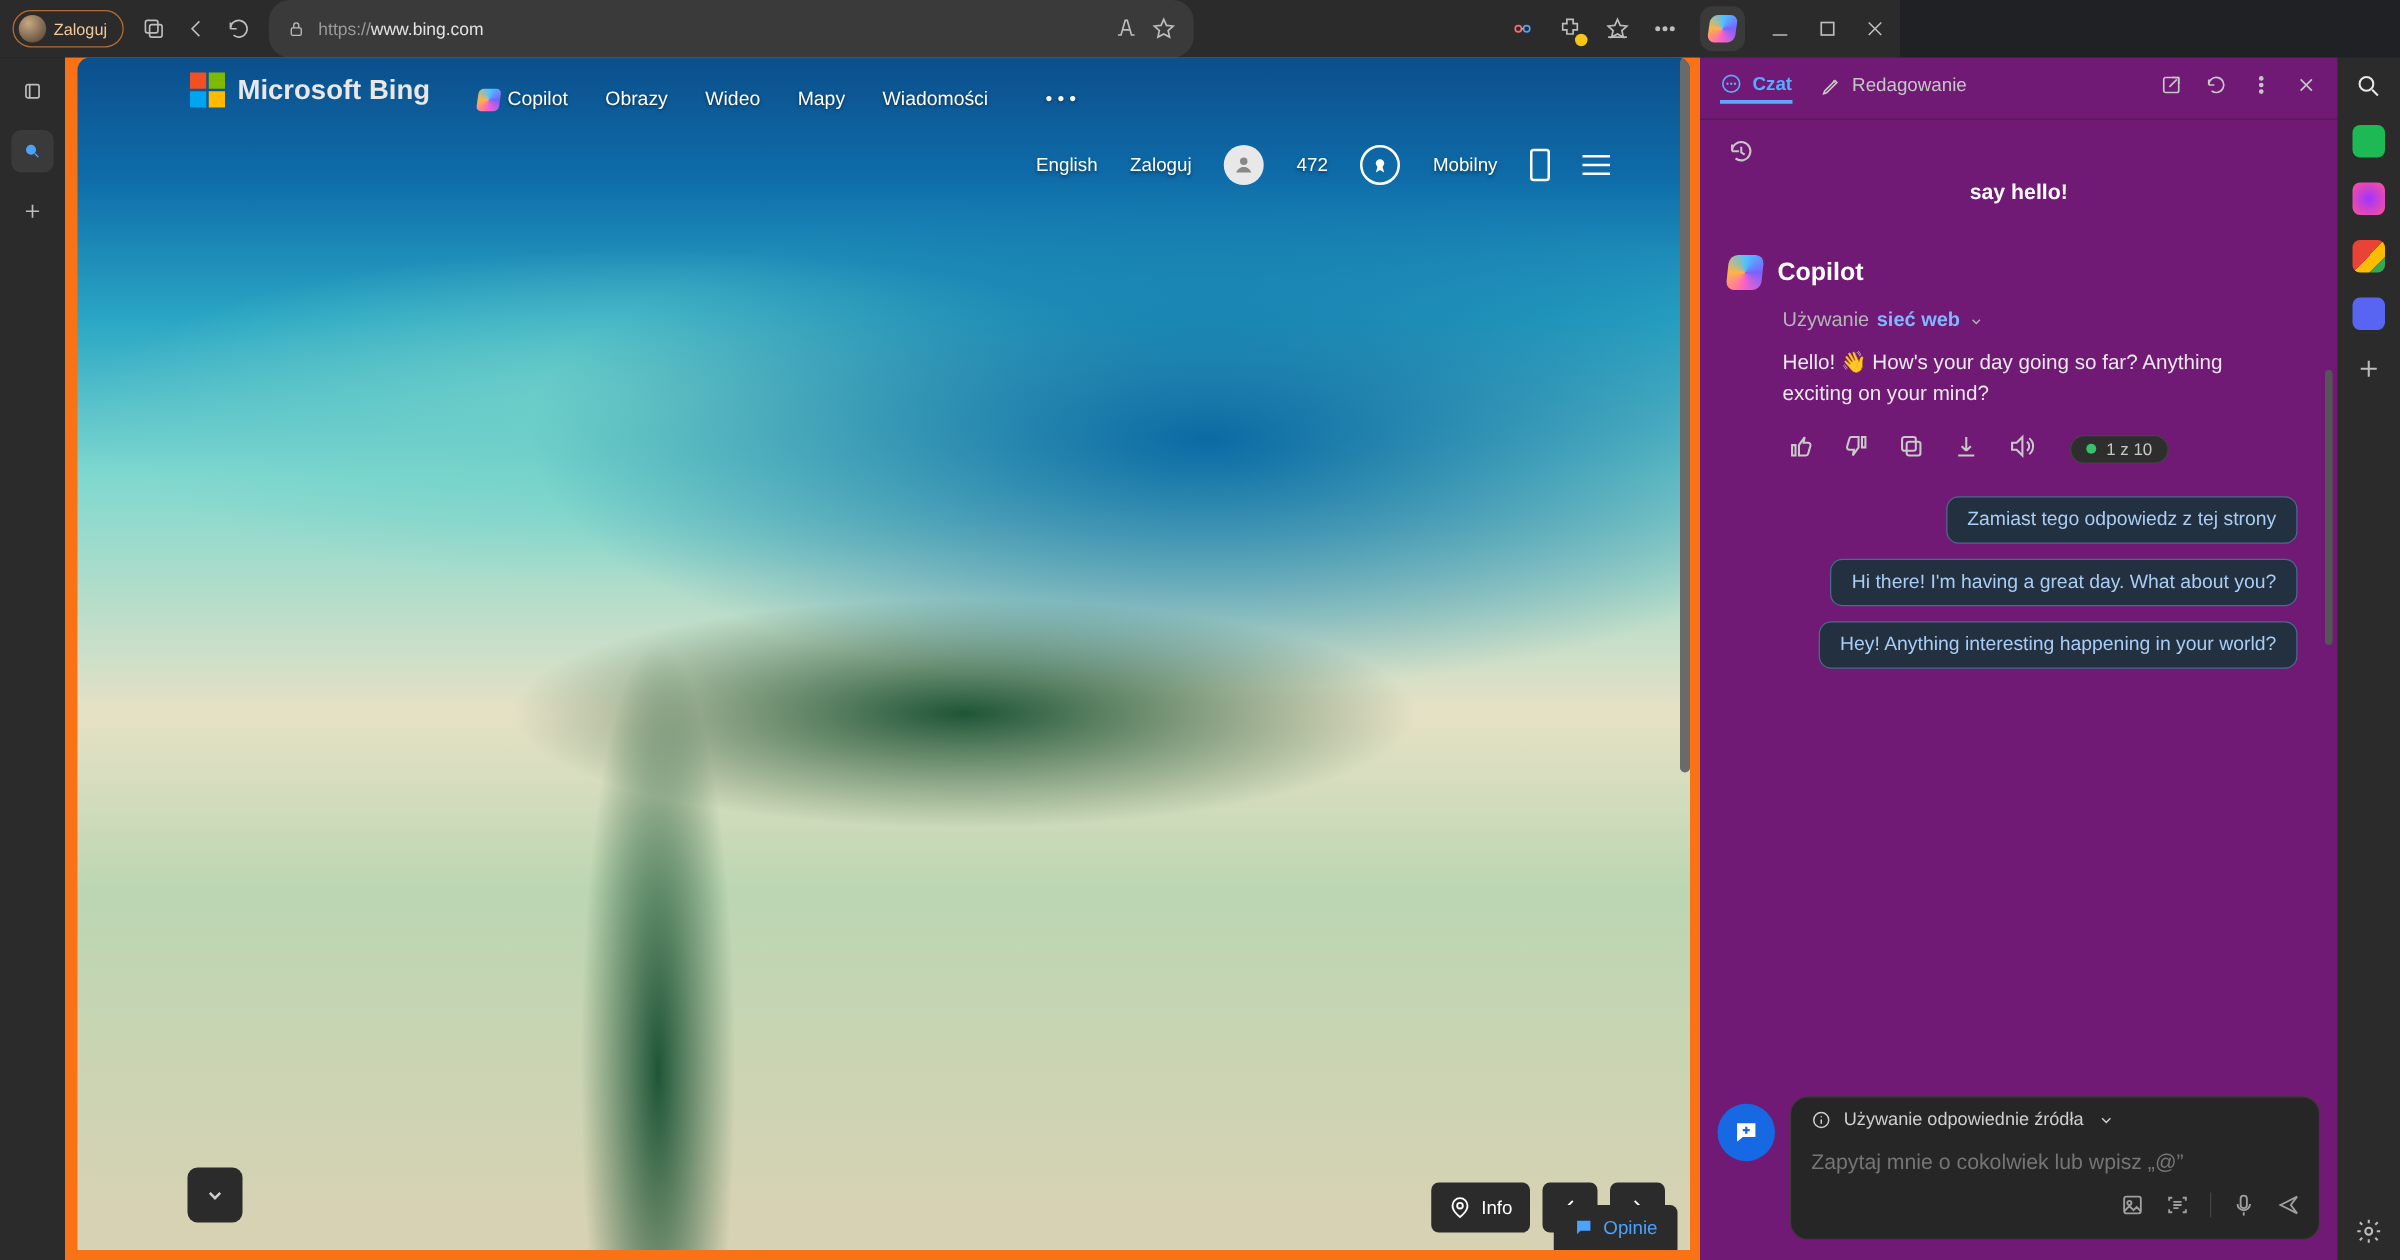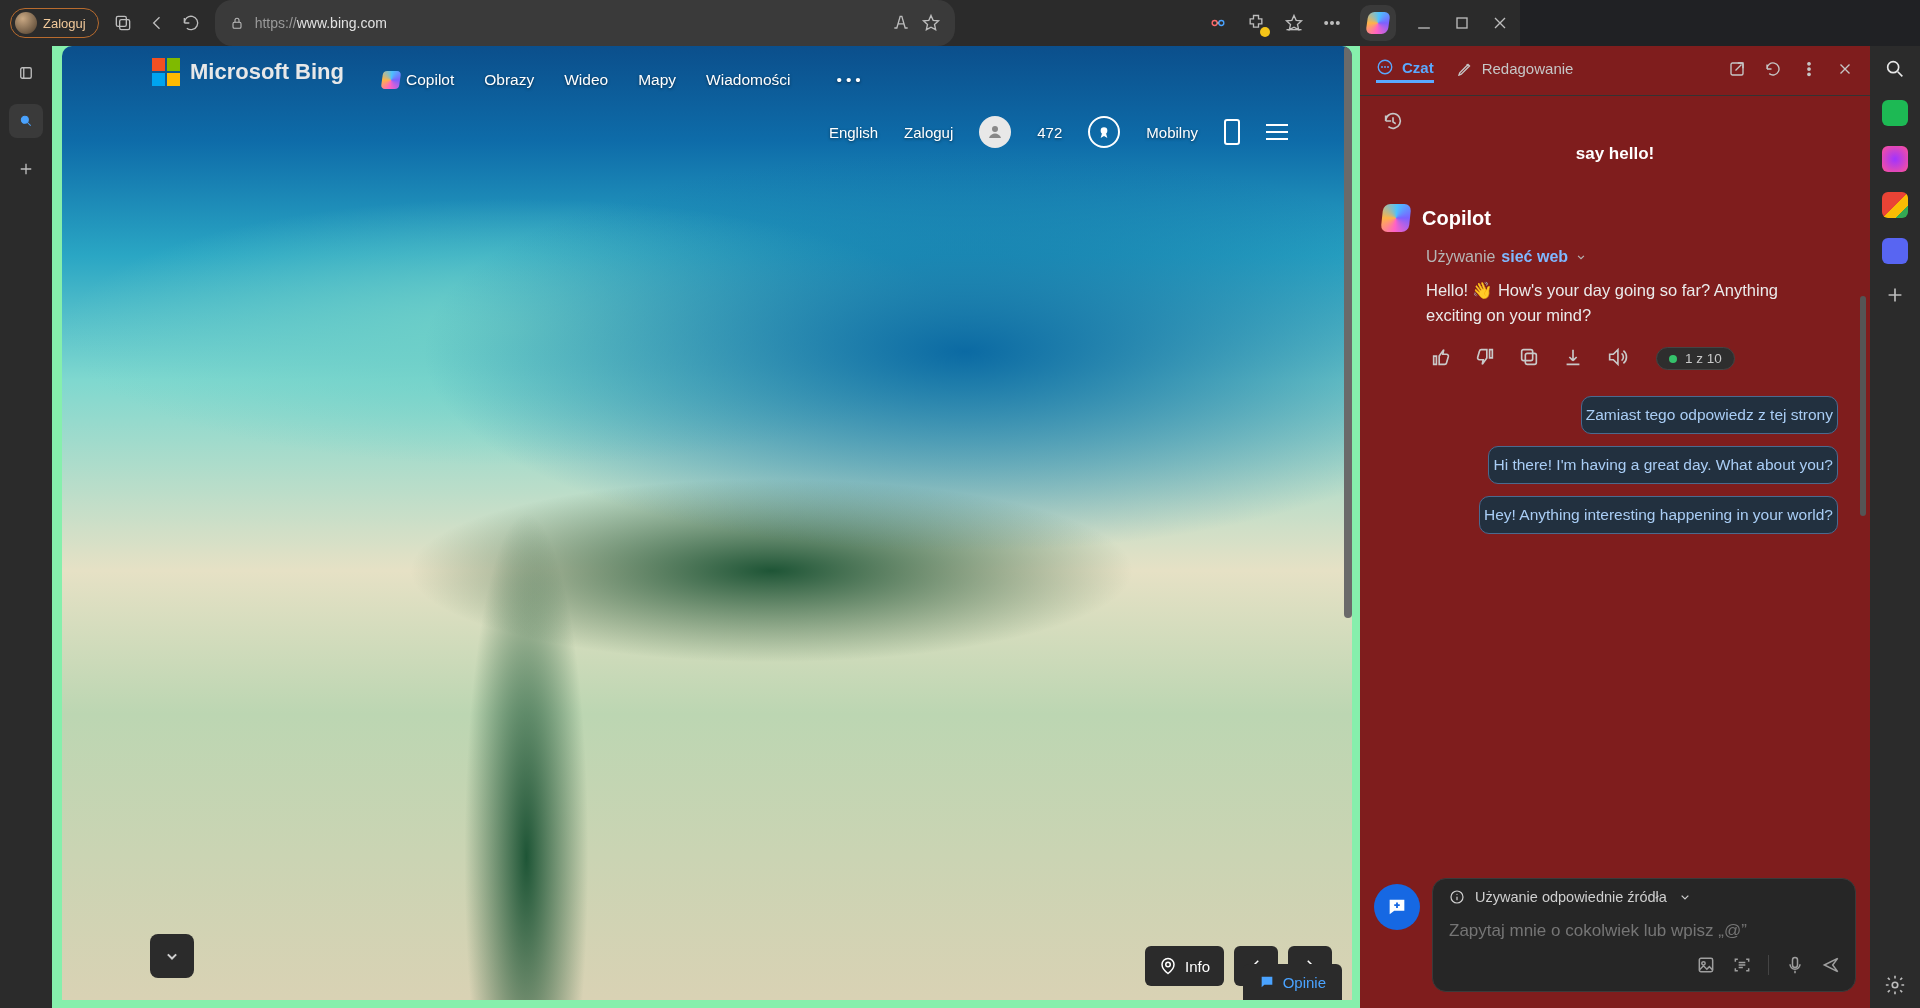--- a/index.html
+++ b/index.html
@@ -55,7 +55,7 @@
   
   .content {
     position:absolute; top:46px; left:52px; right:560px; bottom:0;
-    background:#86efac; padding:0;
+    background:#f97316; padding:0;
   }
   .bing-page {
     position:absolute; inset:0 8px 8px 10px;

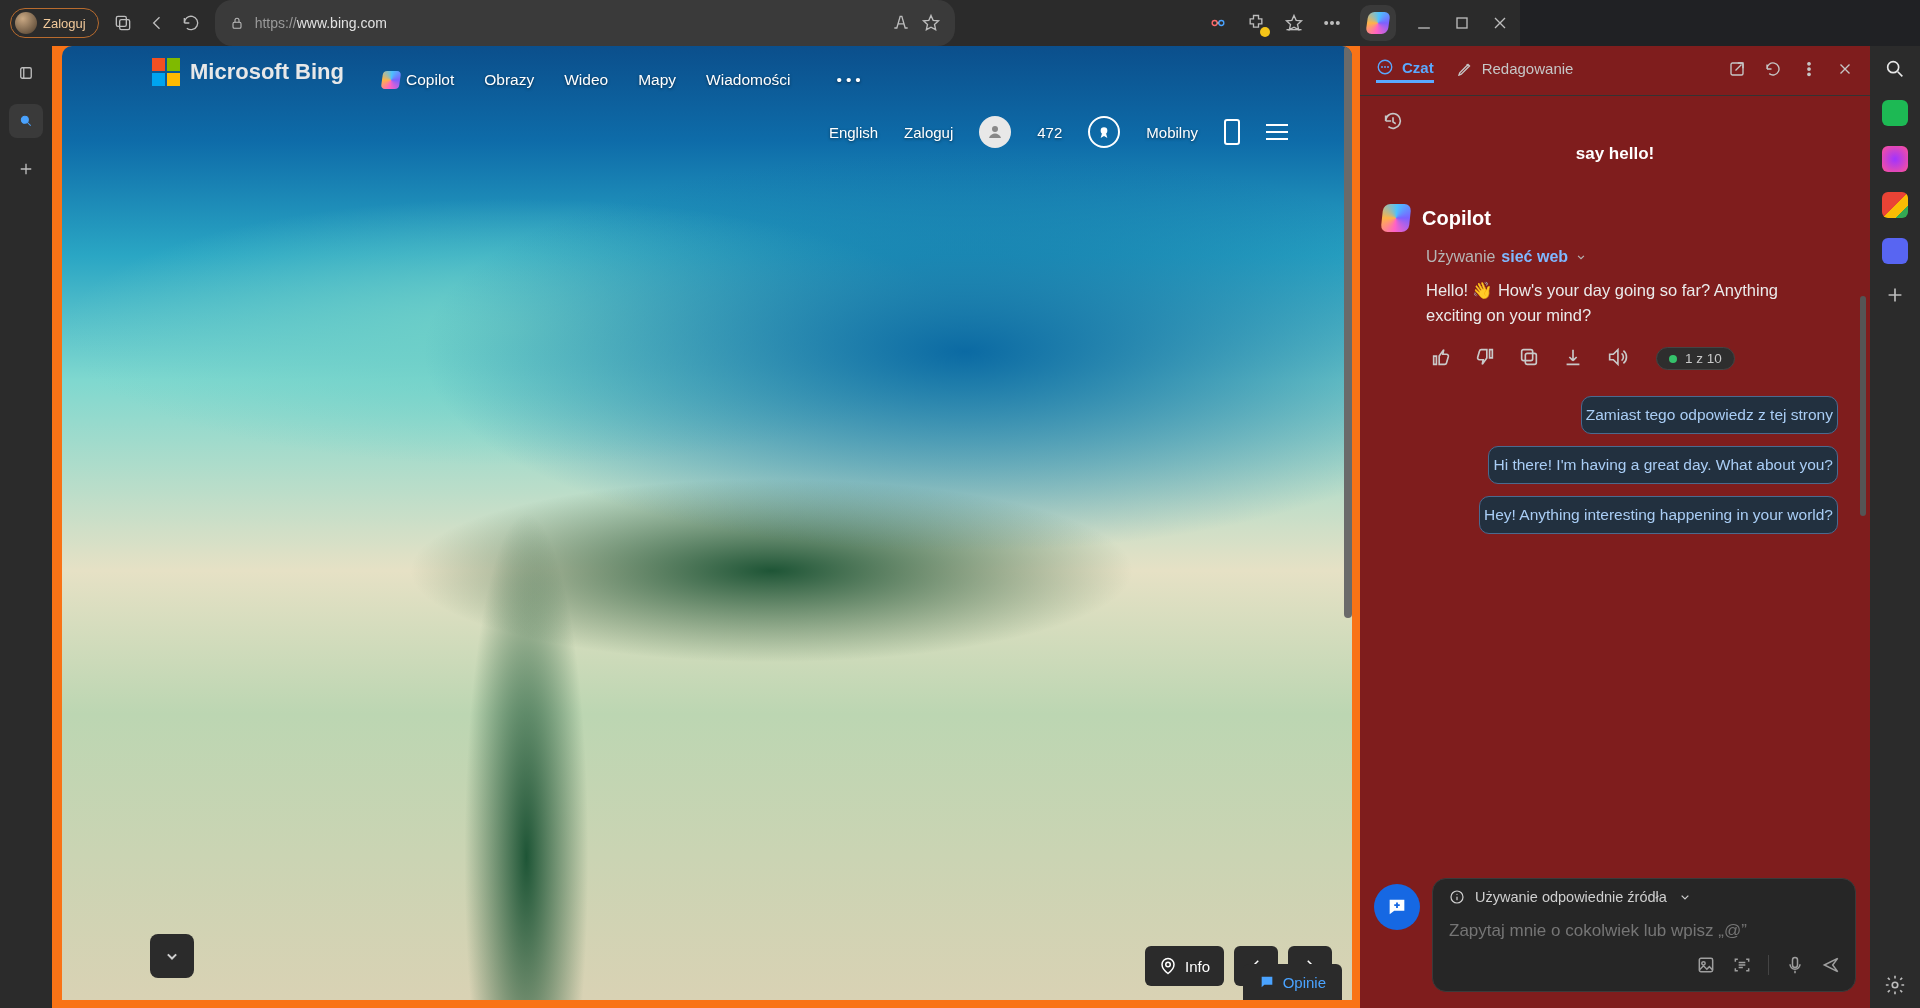--- a/index.html
+++ b/index.html
@@ -127,7 +127,7 @@
   
   .sidepanel{
     position:absolute; top:46px; right:50px; width:510px; bottom:0;
-    background:#7f1d1d; display:flex; flex-direction:column;
+    background:#701a75; display:flex; flex-direction:column;
   }
   .sp-tabs{height:50px;display:flex;align-items:center;gap:22px;padding:0 16px;border-bottom:1px solid #333;}
   .sp-tab{display:flex;align-items:center;gap:8px;font-size:15px;color:#c6c6c6;padding-bottom:4px;}

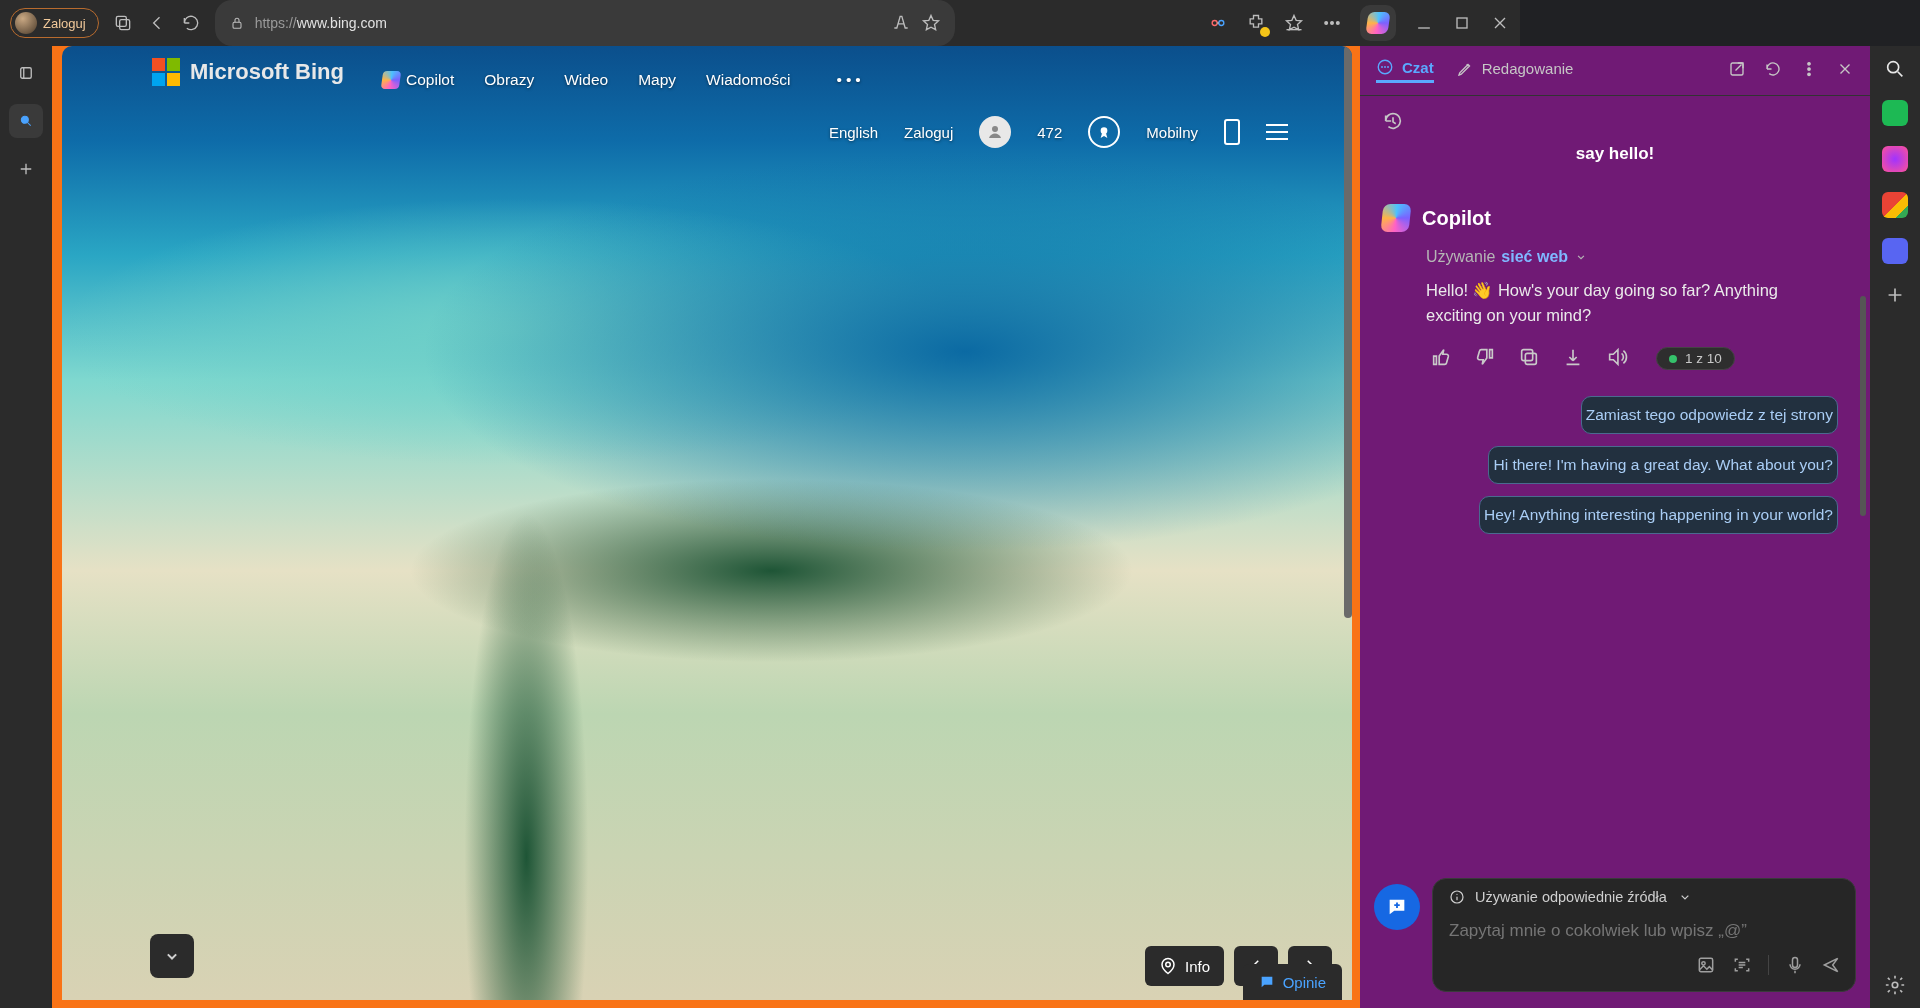--- a/index.html
+++ b/index.html
@@ -157,7 +157,7 @@
   .dot-green{width:8px;height:8px;background:#35c26b;border-radius:50%;}
 
   .suggestions{display:flex;flex-direction:column;align-items:flex-end;gap:12px;padding-right:10px;}
-  .sugg{border:1px solid #4a6a8f;background:#22303f;color:#a9cdf5;border-radius:10px;padding:9px 4px;font-size:15.5px;max-width:420px;text-align:right;}
+  .sugg{border:1px solid #4a6a8f;background:#22303f;color:#a9cdf5;border-radius:10px;padding:9px 16px;font-size:15.5px;max-width:420px;text-align:right;}
 
   .sp-scroll{position:absolute;right:4px;top:200px;width:6px;height:220px;background:#555;border-radius:3px;}
 

